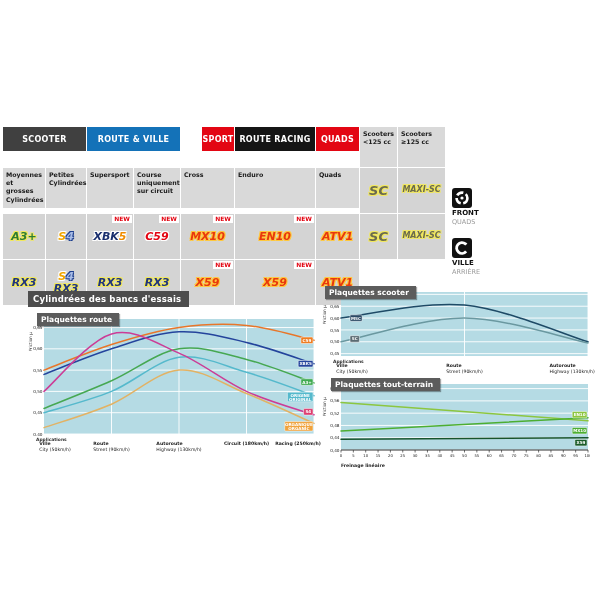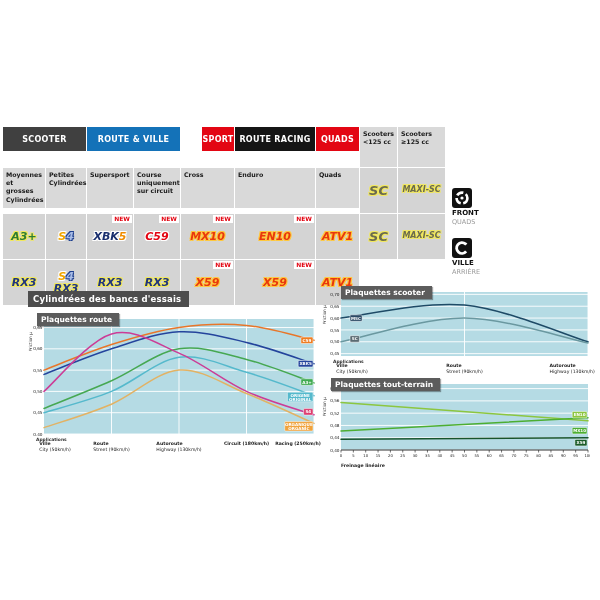--- a/index.html
+++ b/index.html
@@ -237,7 +237,7 @@
       </div>
     </div>
   <div class="chart" id="chart-scooter" style="left:322px; top:289px;">
-      <div class="chart-header" style="left: 19px; top: -3px;">Plaquettes scooter</div>
+      <div class="chart-header" style="left: 3px; top: -3px;">Plaquettes scooter</div>
       <svg width="268" height="69" style="display:block">
         <rect x="19" y="3" width="247" height="64" fill="#b5dbe4"></rect>
         <line x1="19" y1="5.370370370370373" x2="266" y2="5.370370370370373" stroke="#fff" stroke-width="0.9"></line>

